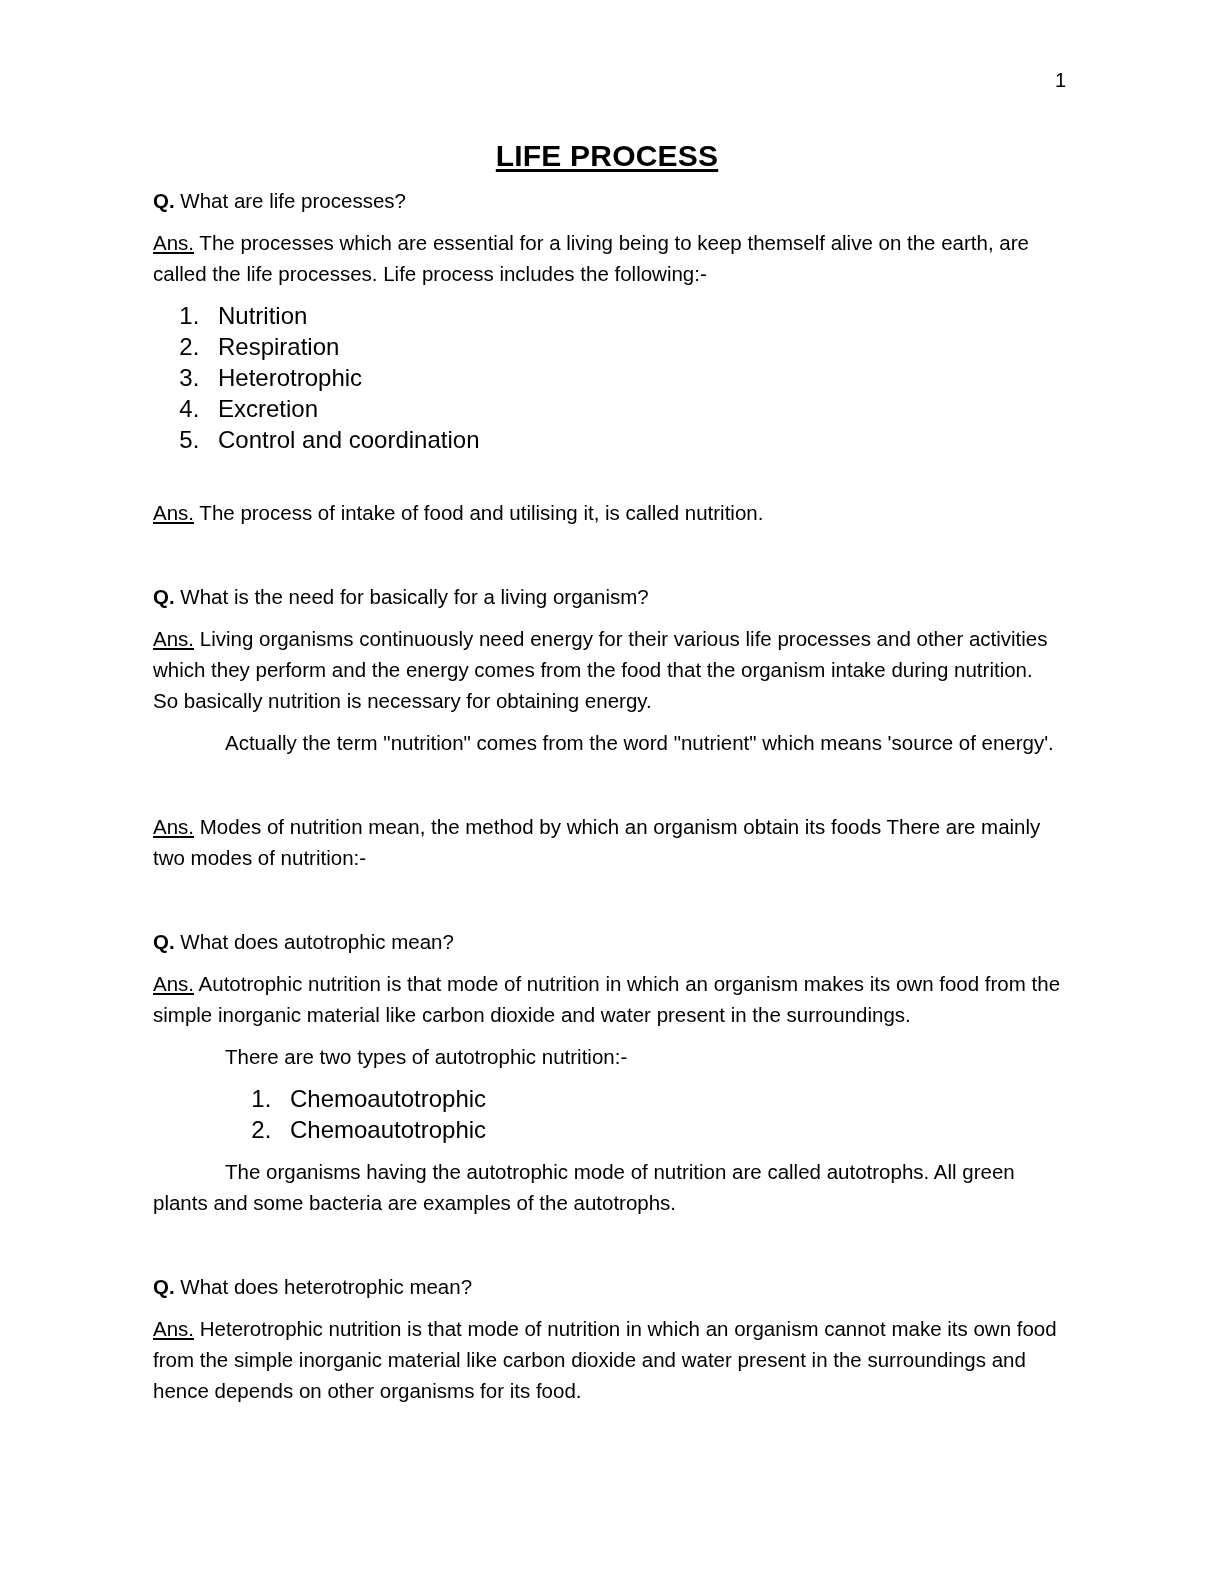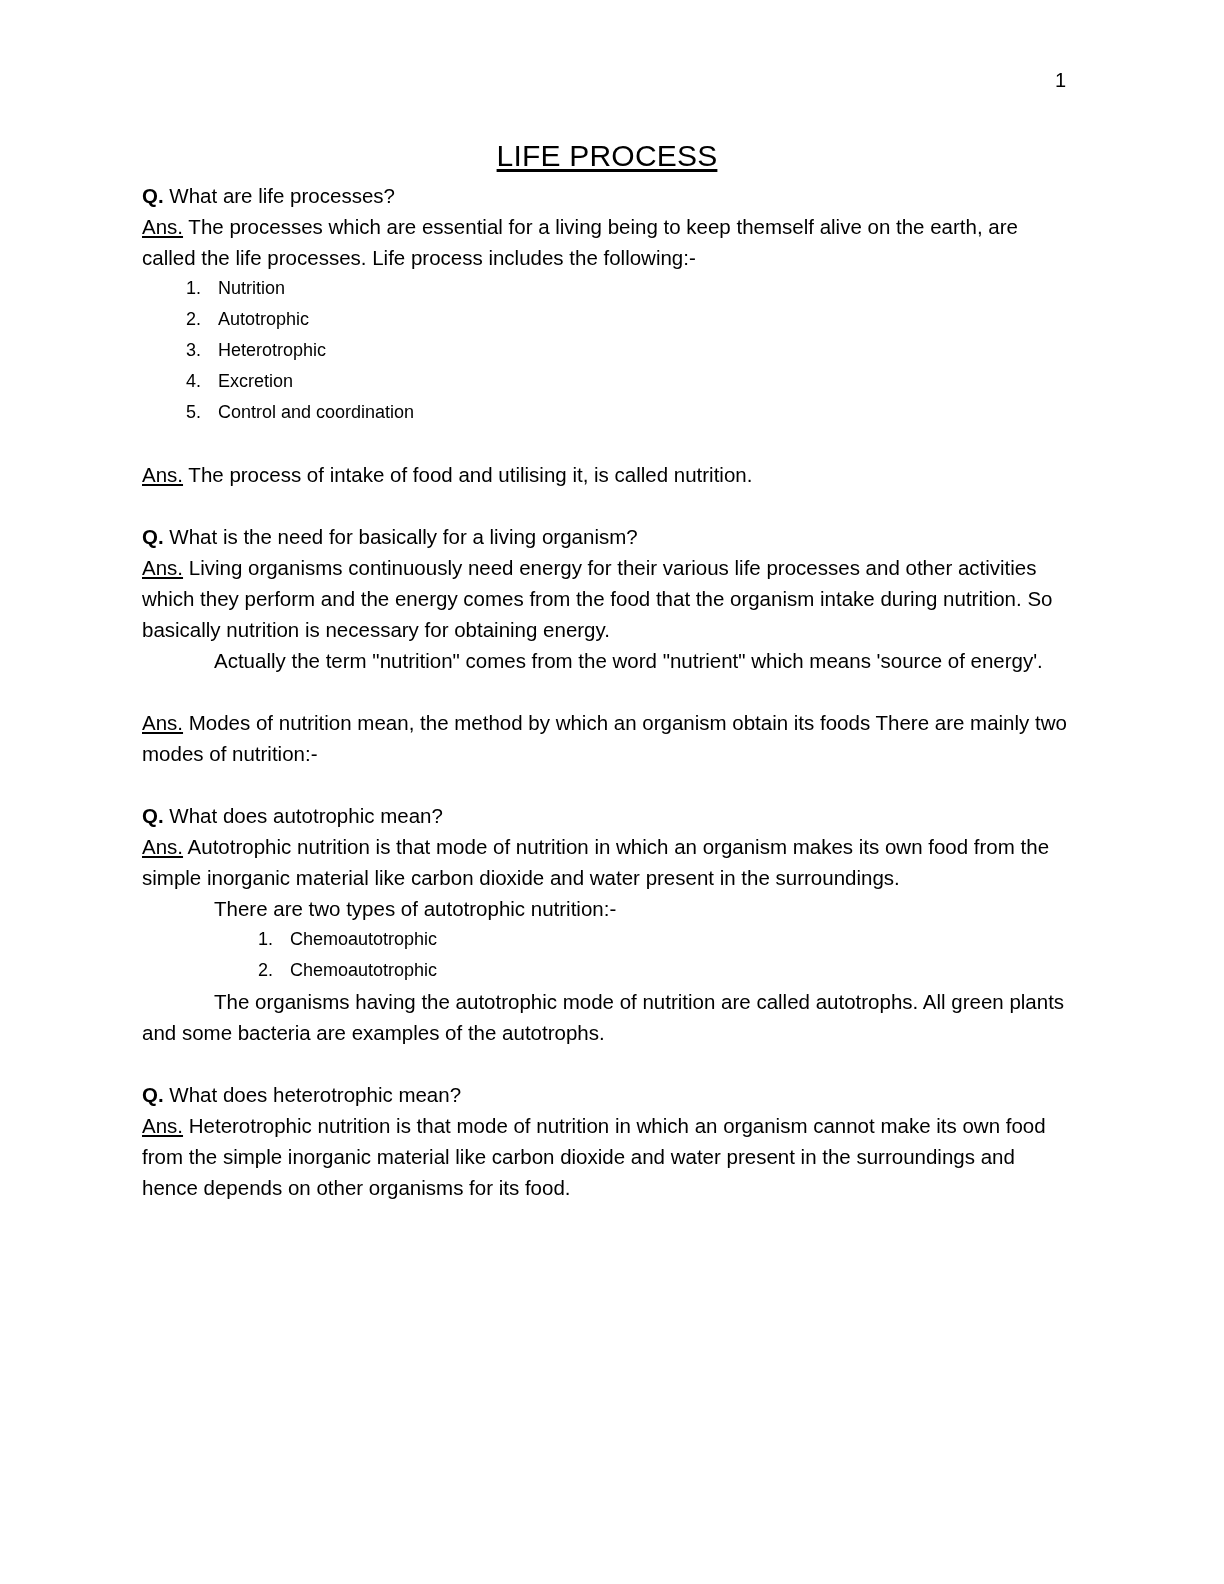--- a/index.html
+++ b/index.html
@@ -38,7 +38,7 @@
   }
   h1.doc-title {
     font-size: 30px;
-    font-weight: normal;
+    font-weight: bold;
     text-align: center;
     text-decoration: underline;
     text-underline-offset: 3px;

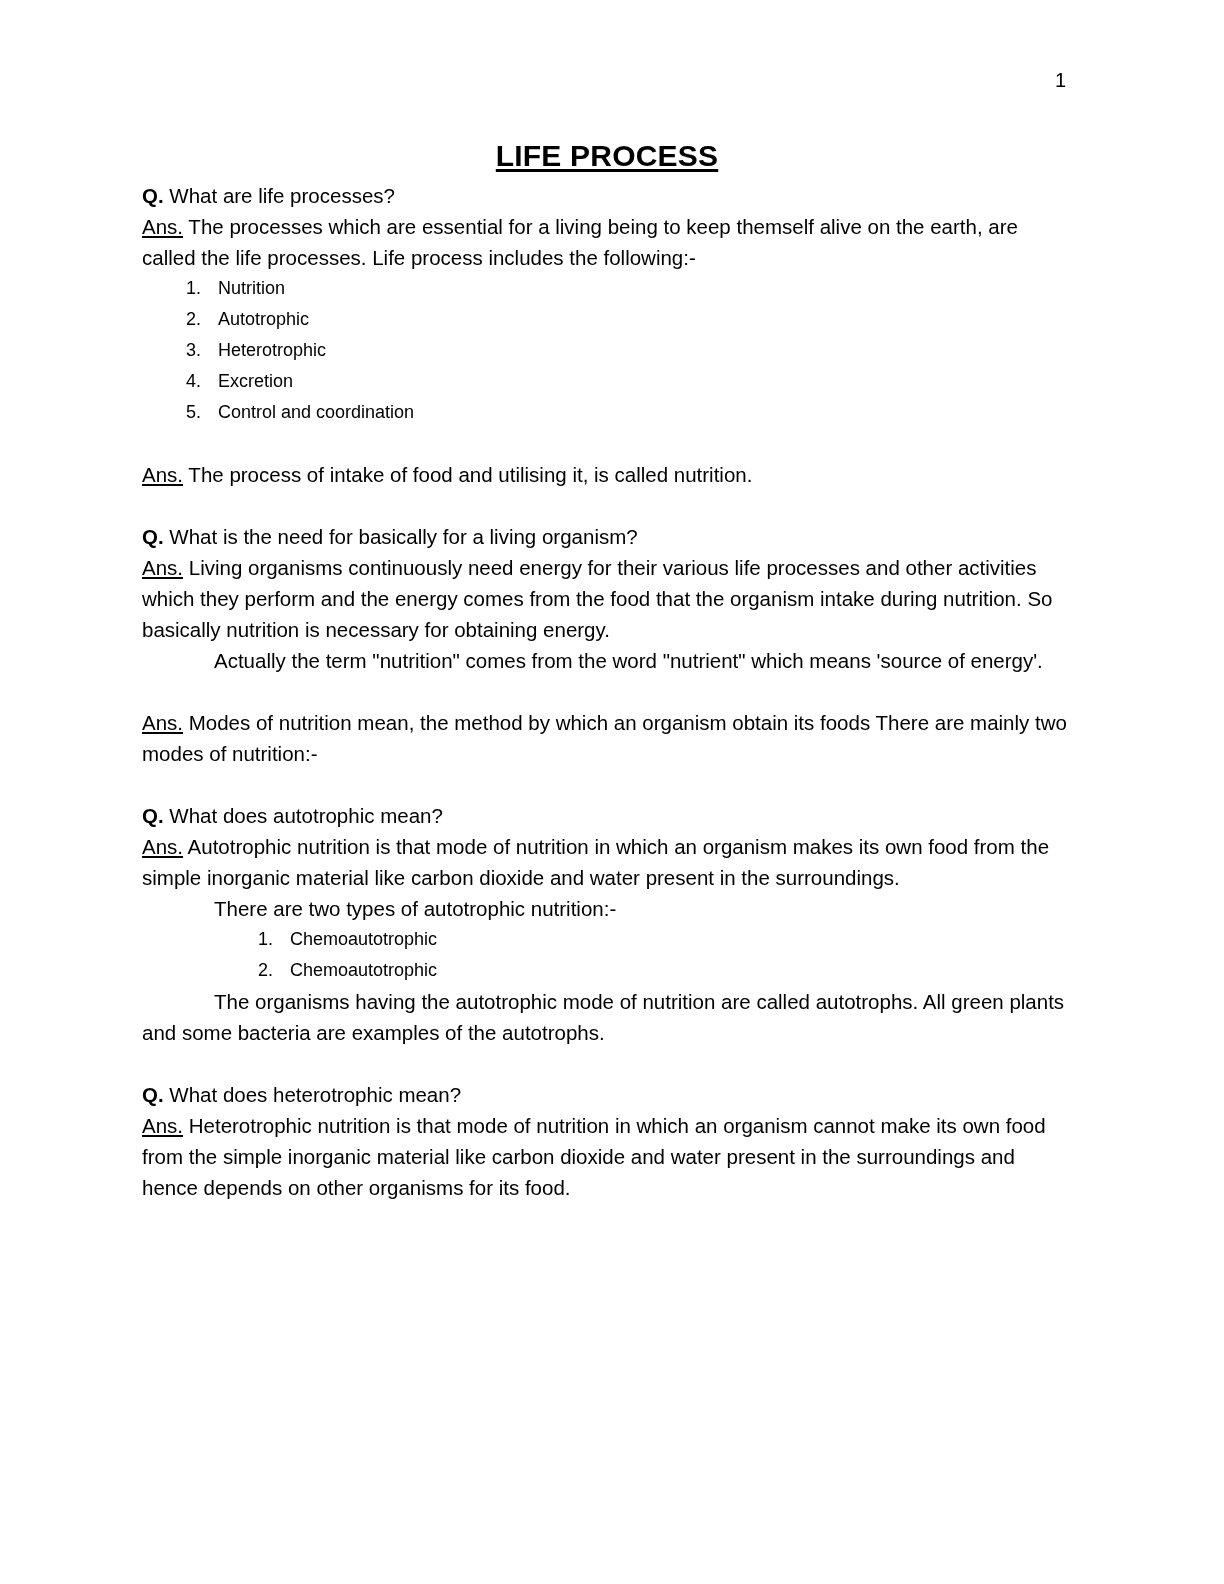--- a/index.html
+++ b/index.html
@@ -54,7 +54,7 @@
   .line, .para {
     font-size: 20.5px;
     line-height: 31px;
-    margin: 0;
+    margin: 11px;
     padding: 0;
     text-align: left;
     white-space: pre-wrap;

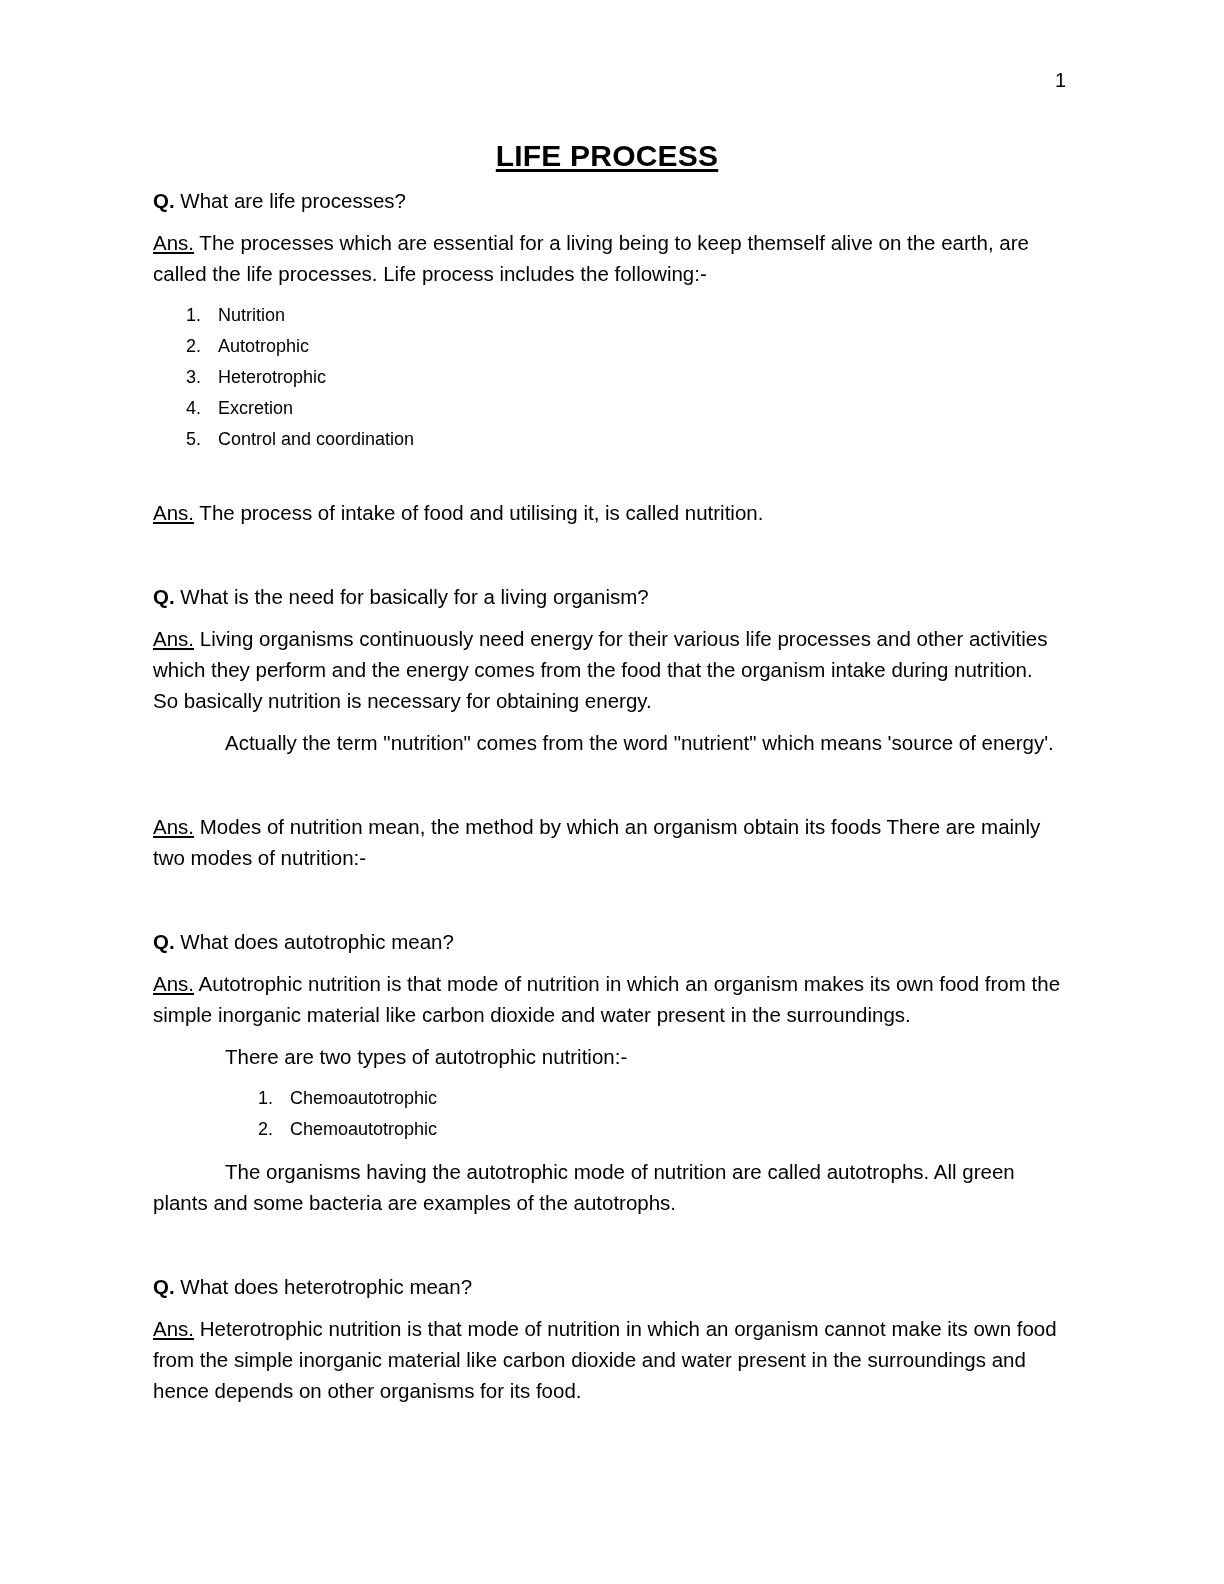--- a/index.html
+++ b/index.html
@@ -80,7 +80,7 @@
     padding-left: 136px;
   }
   ol.numlist li {
-    font-size: 18px;
+    font-size: 24px;
     line-height: 31px;
     padding-left: 12px;
     margin: 0;

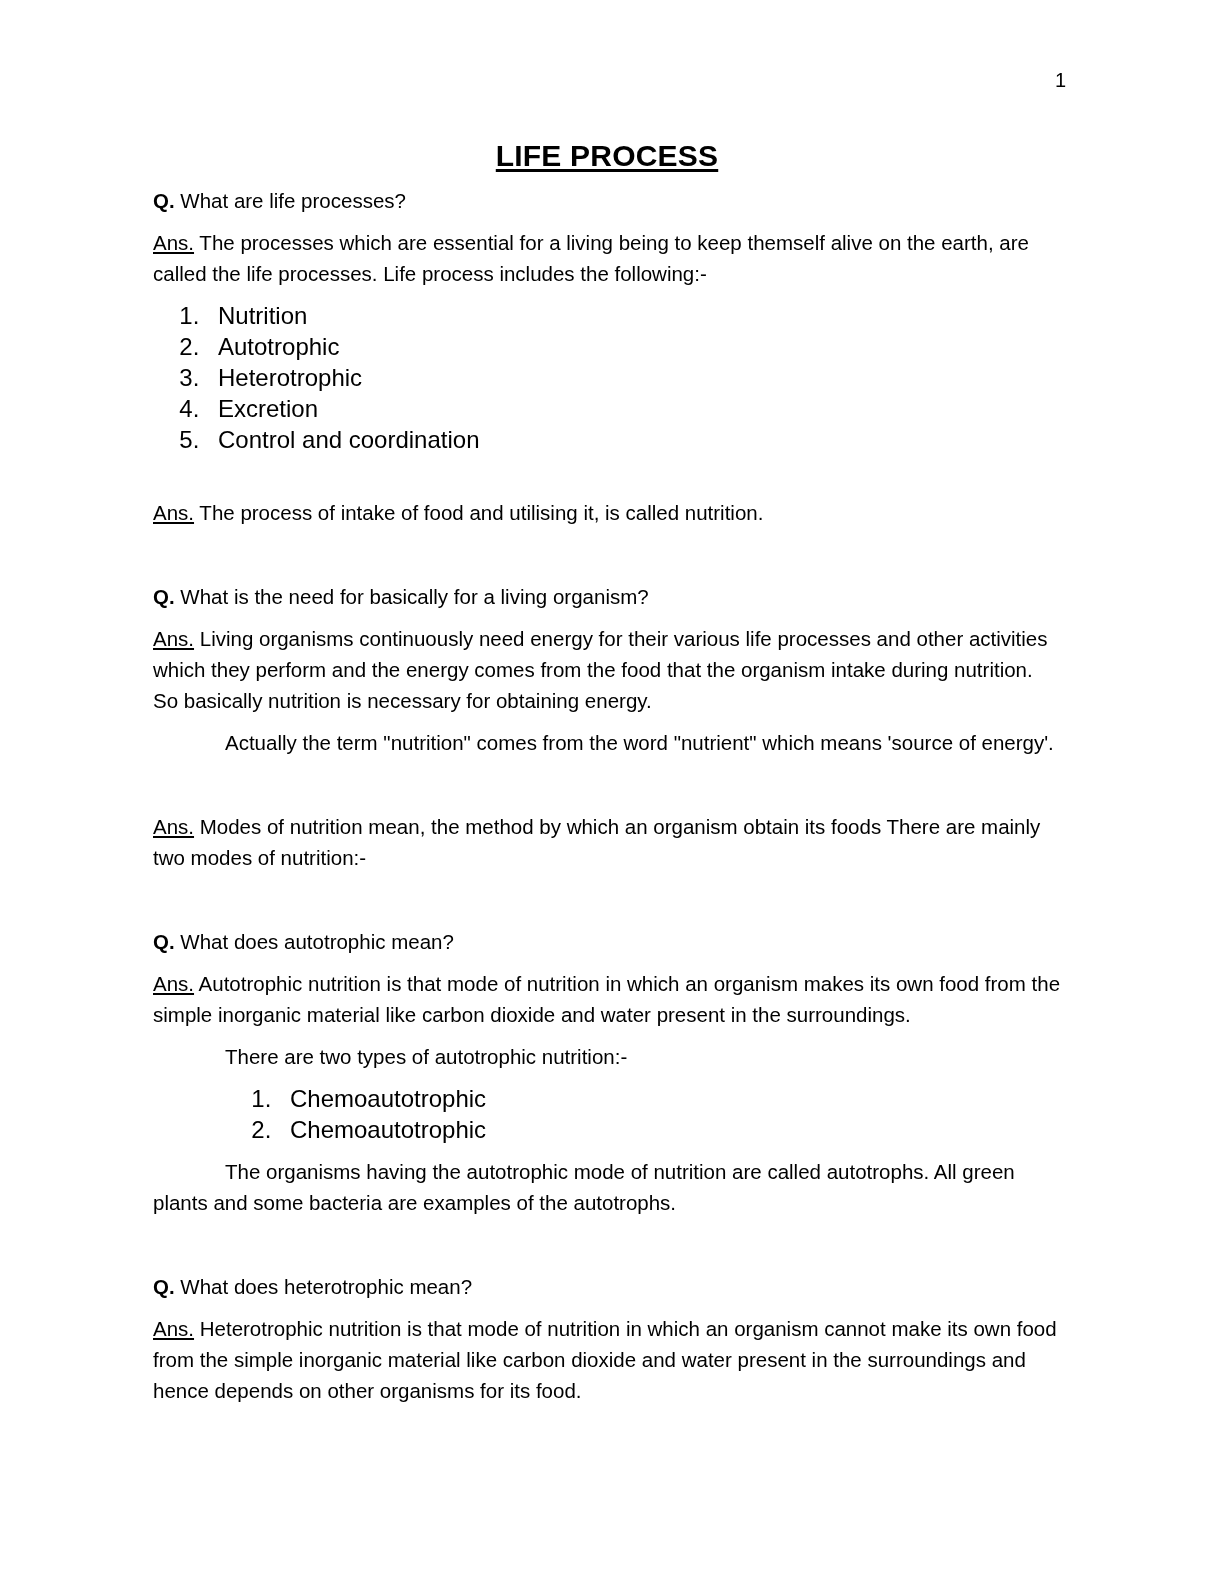--- a/index.html
+++ b/index.html
@@ -105,7 +105,7 @@
       <p class="para"><span class="ans-label">Ans.</span><span> The processes which are essential for a living being to keep themself alive on the earth, are called the life processes. Life process includes the following:-</span></p>
       <ol class="numlist">
         <li>Nutrition</li>
-        <li>Autotrophic</li>
+        <li>Respiration</li>
         <li>Heterotrophic</li>
         <li>Excretion</li>
         <li>Control and coordination</li>

